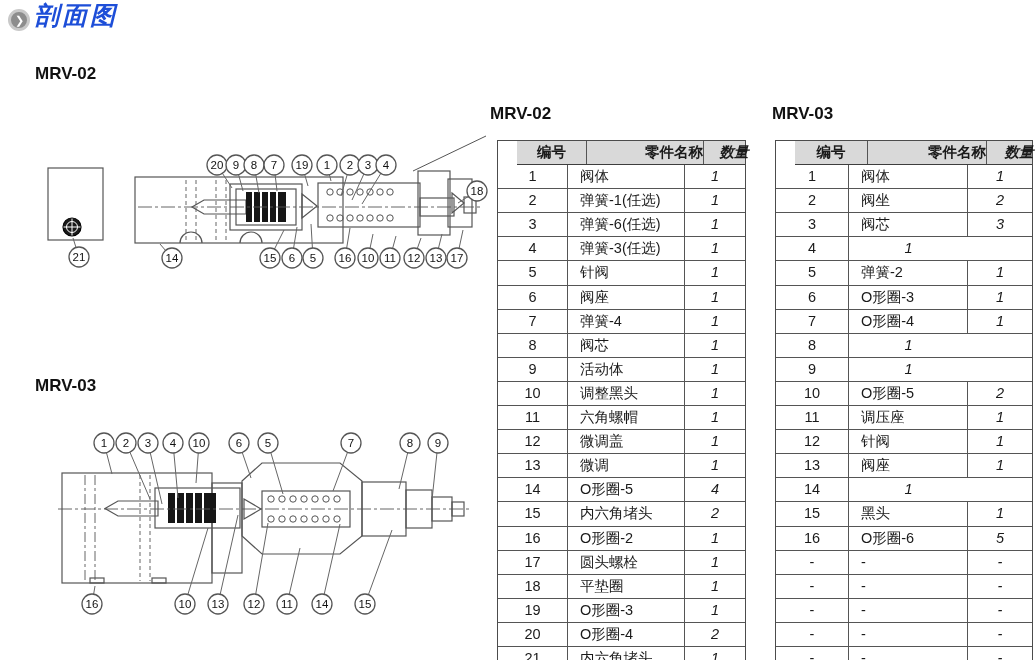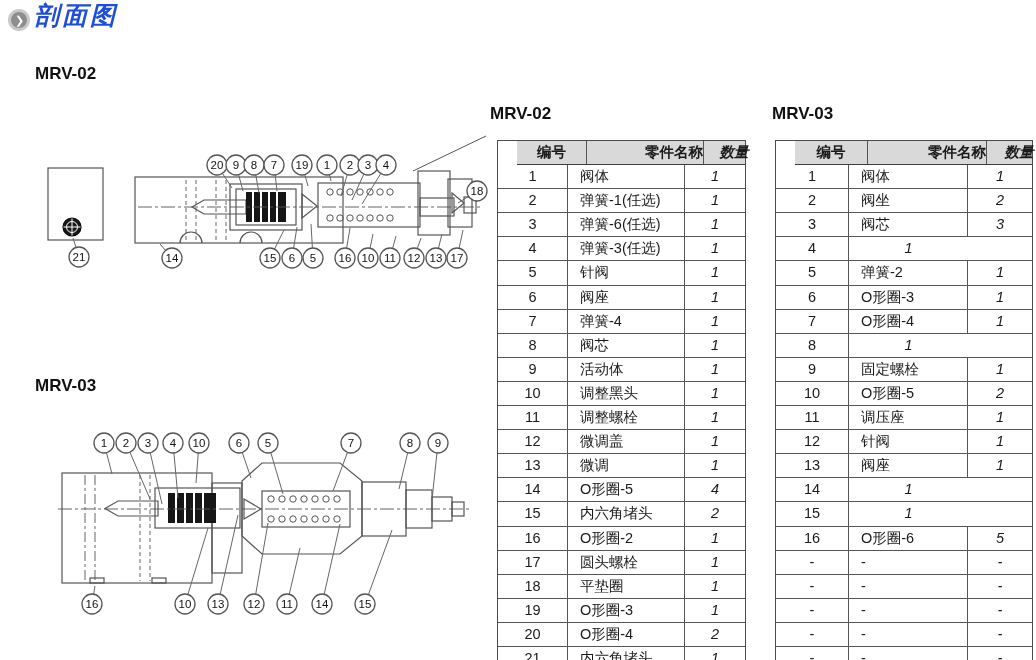--- a/index.html
+++ b/index.html
@@ -522,7 +522,6 @@
       </div>
       <div class="t-row">
         <div class="t-cell c-num">9</div>
-        <div class="t-cell c-name">固定螺栓</div>
         <div class="t-cell c-qty">1</div>
       </div>
       <div class="t-row">

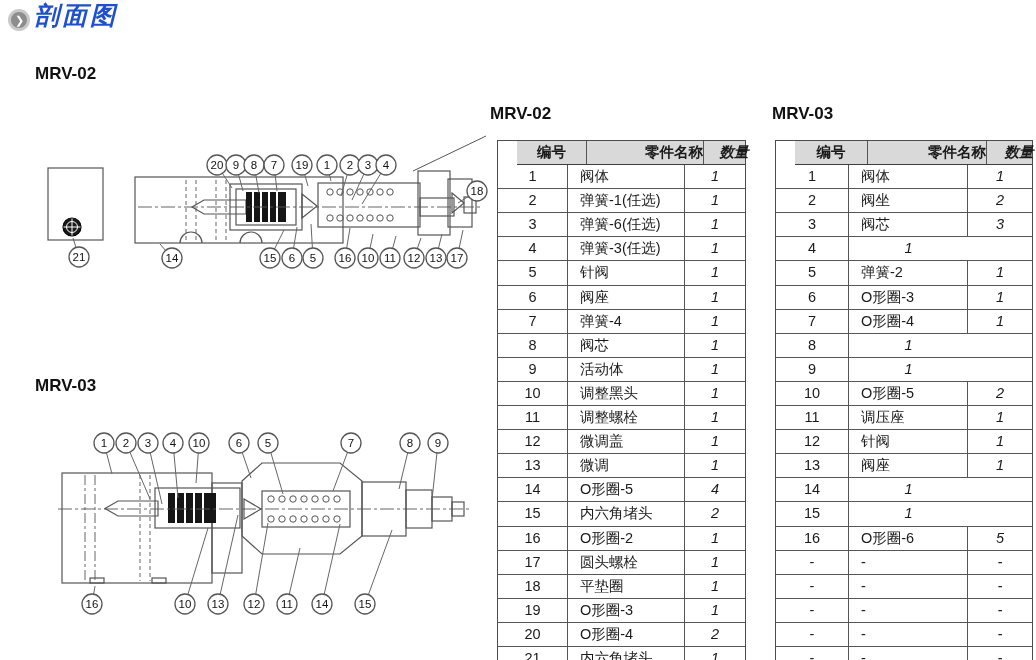--- a/index.html
+++ b/index.html
@@ -420,7 +420,7 @@
       </div>
       <div class="t-row">
         <div class="t-cell c-num">11</div>
-        <div class="t-cell c-name">调整螺栓</div>
+        <div class="t-cell c-name">六角螺帽</div>
         <div class="t-cell c-qty">1</div>
       </div>
       <div class="t-row">

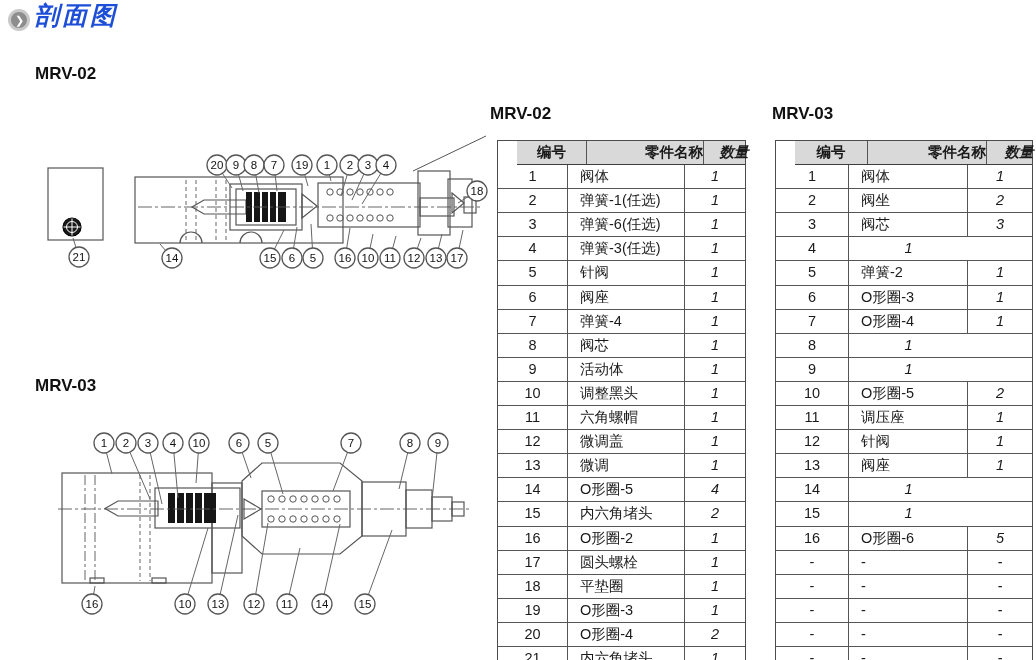--- a/index.html
+++ b/index.html
@@ -550,6 +550,7 @@
       </div>
       <div class="t-row">
         <div class="t-cell c-num">15</div>
+        <div class="t-cell c-name">黑头</div>
         <div class="t-cell c-qty">1</div>
       </div>
       <div class="t-row">

